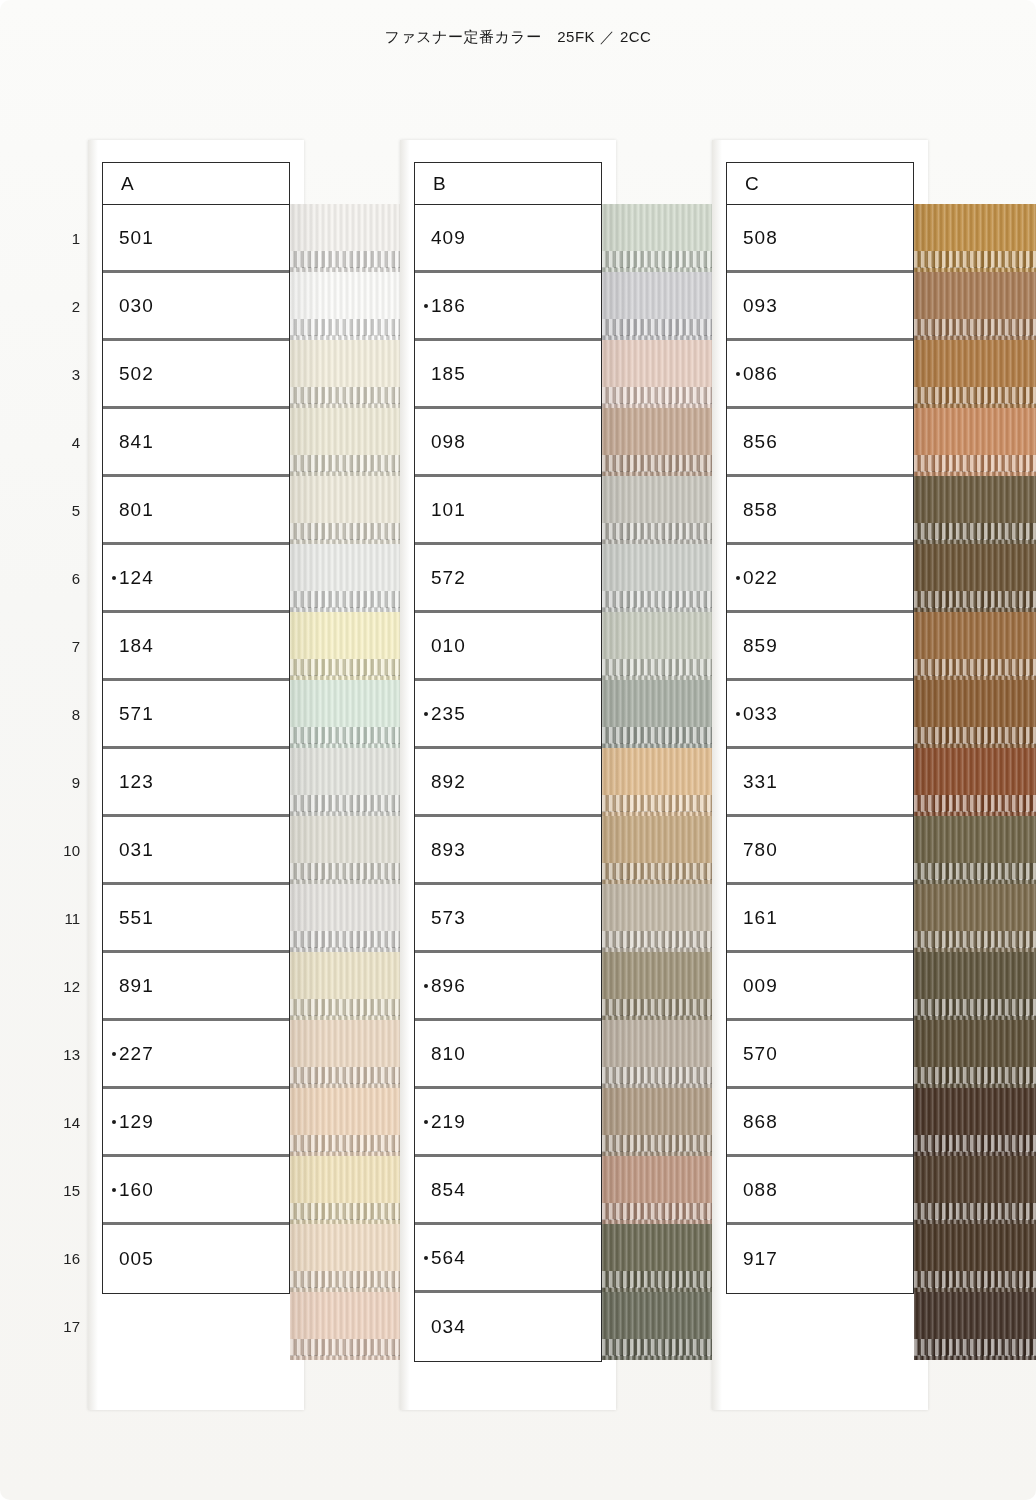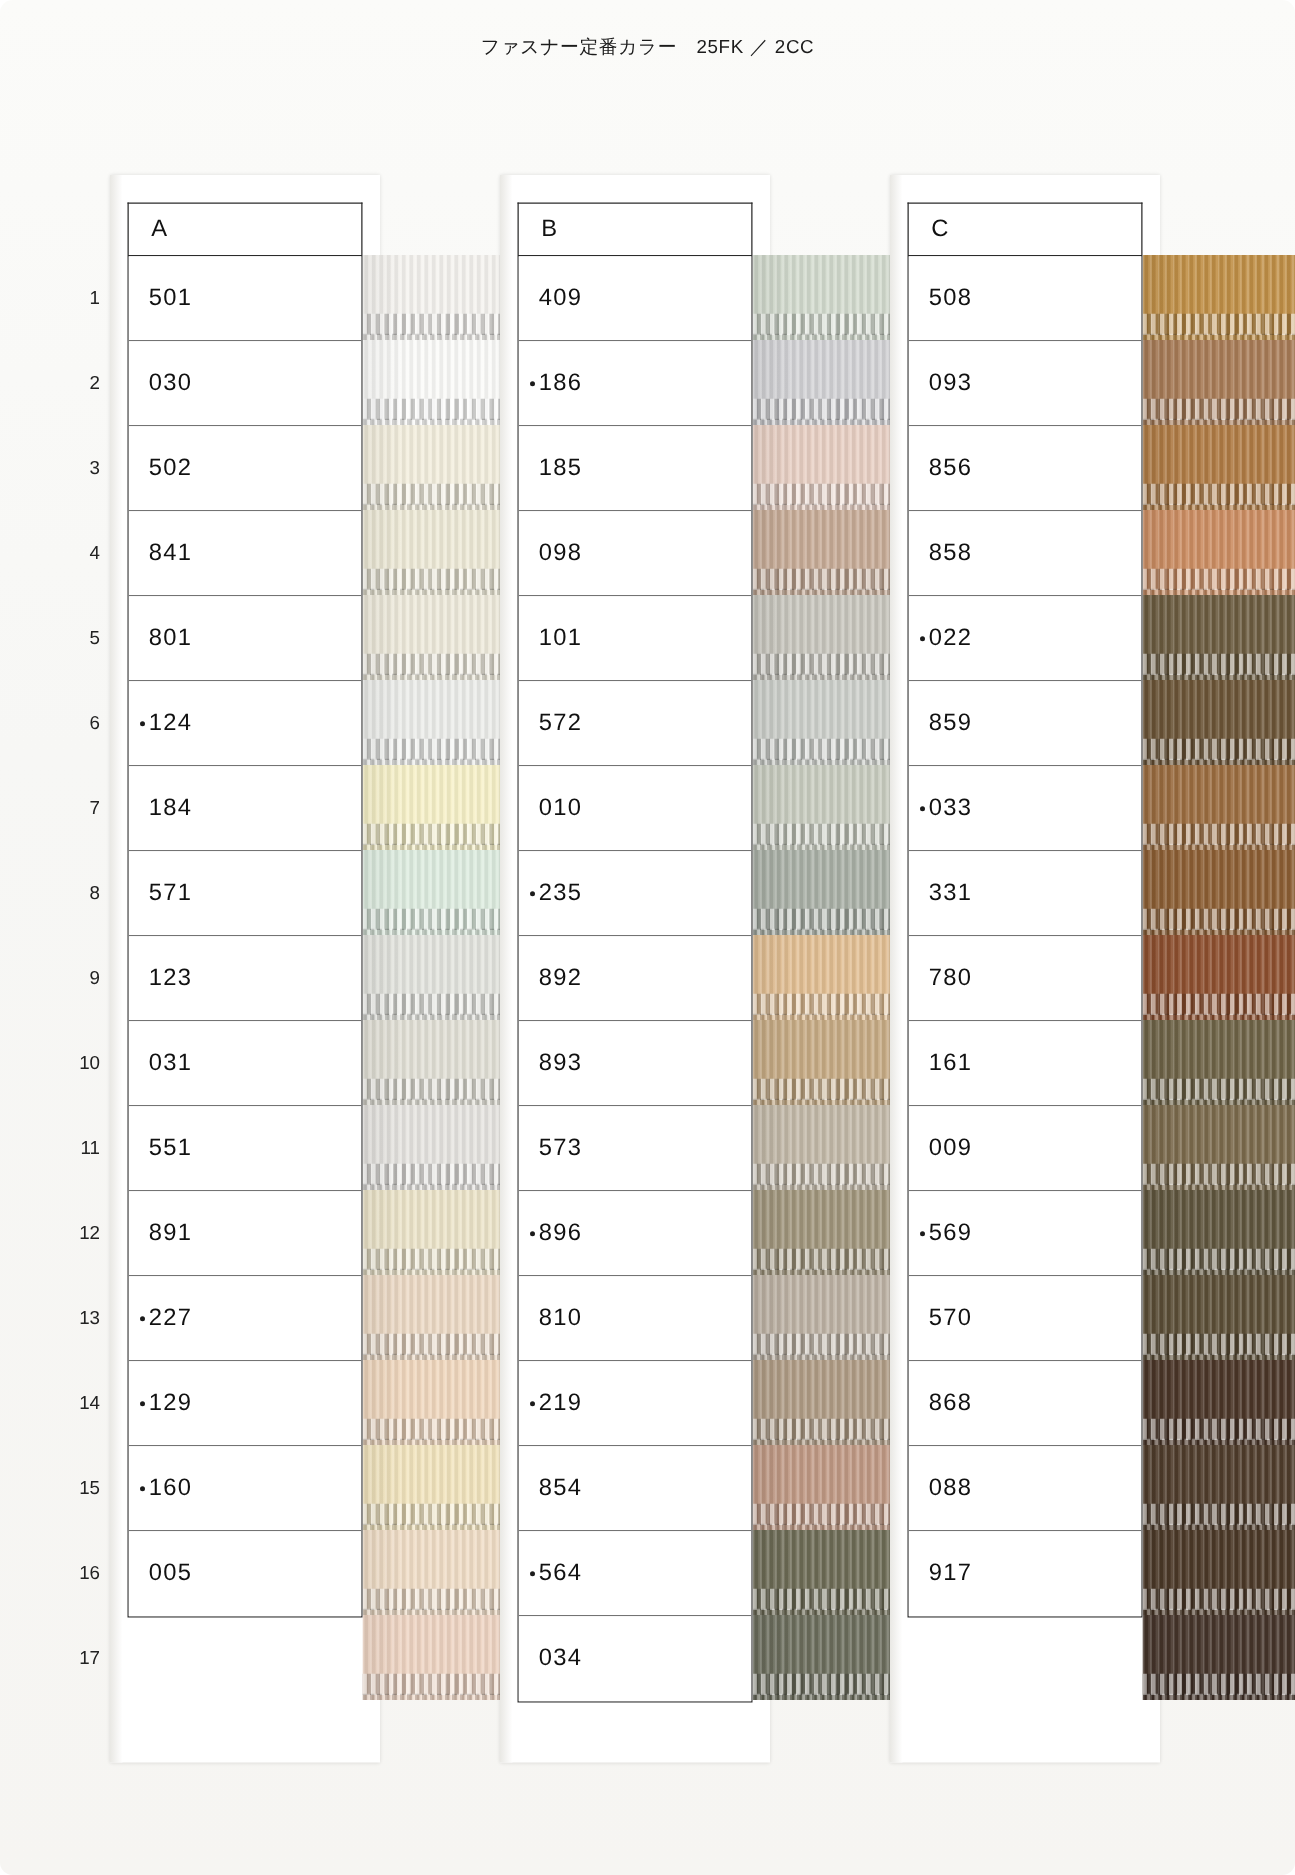--- a/index.html
+++ b/index.html
@@ -82,7 +82,7 @@
   .cell {
     height: 68px;
     box-sizing: border-box;
-    border-bottom: 1px solid #737373;
+    border-bottom: 3px solid #737373;
     display: flex;
     align-items: center;
     padding-left: 16px;

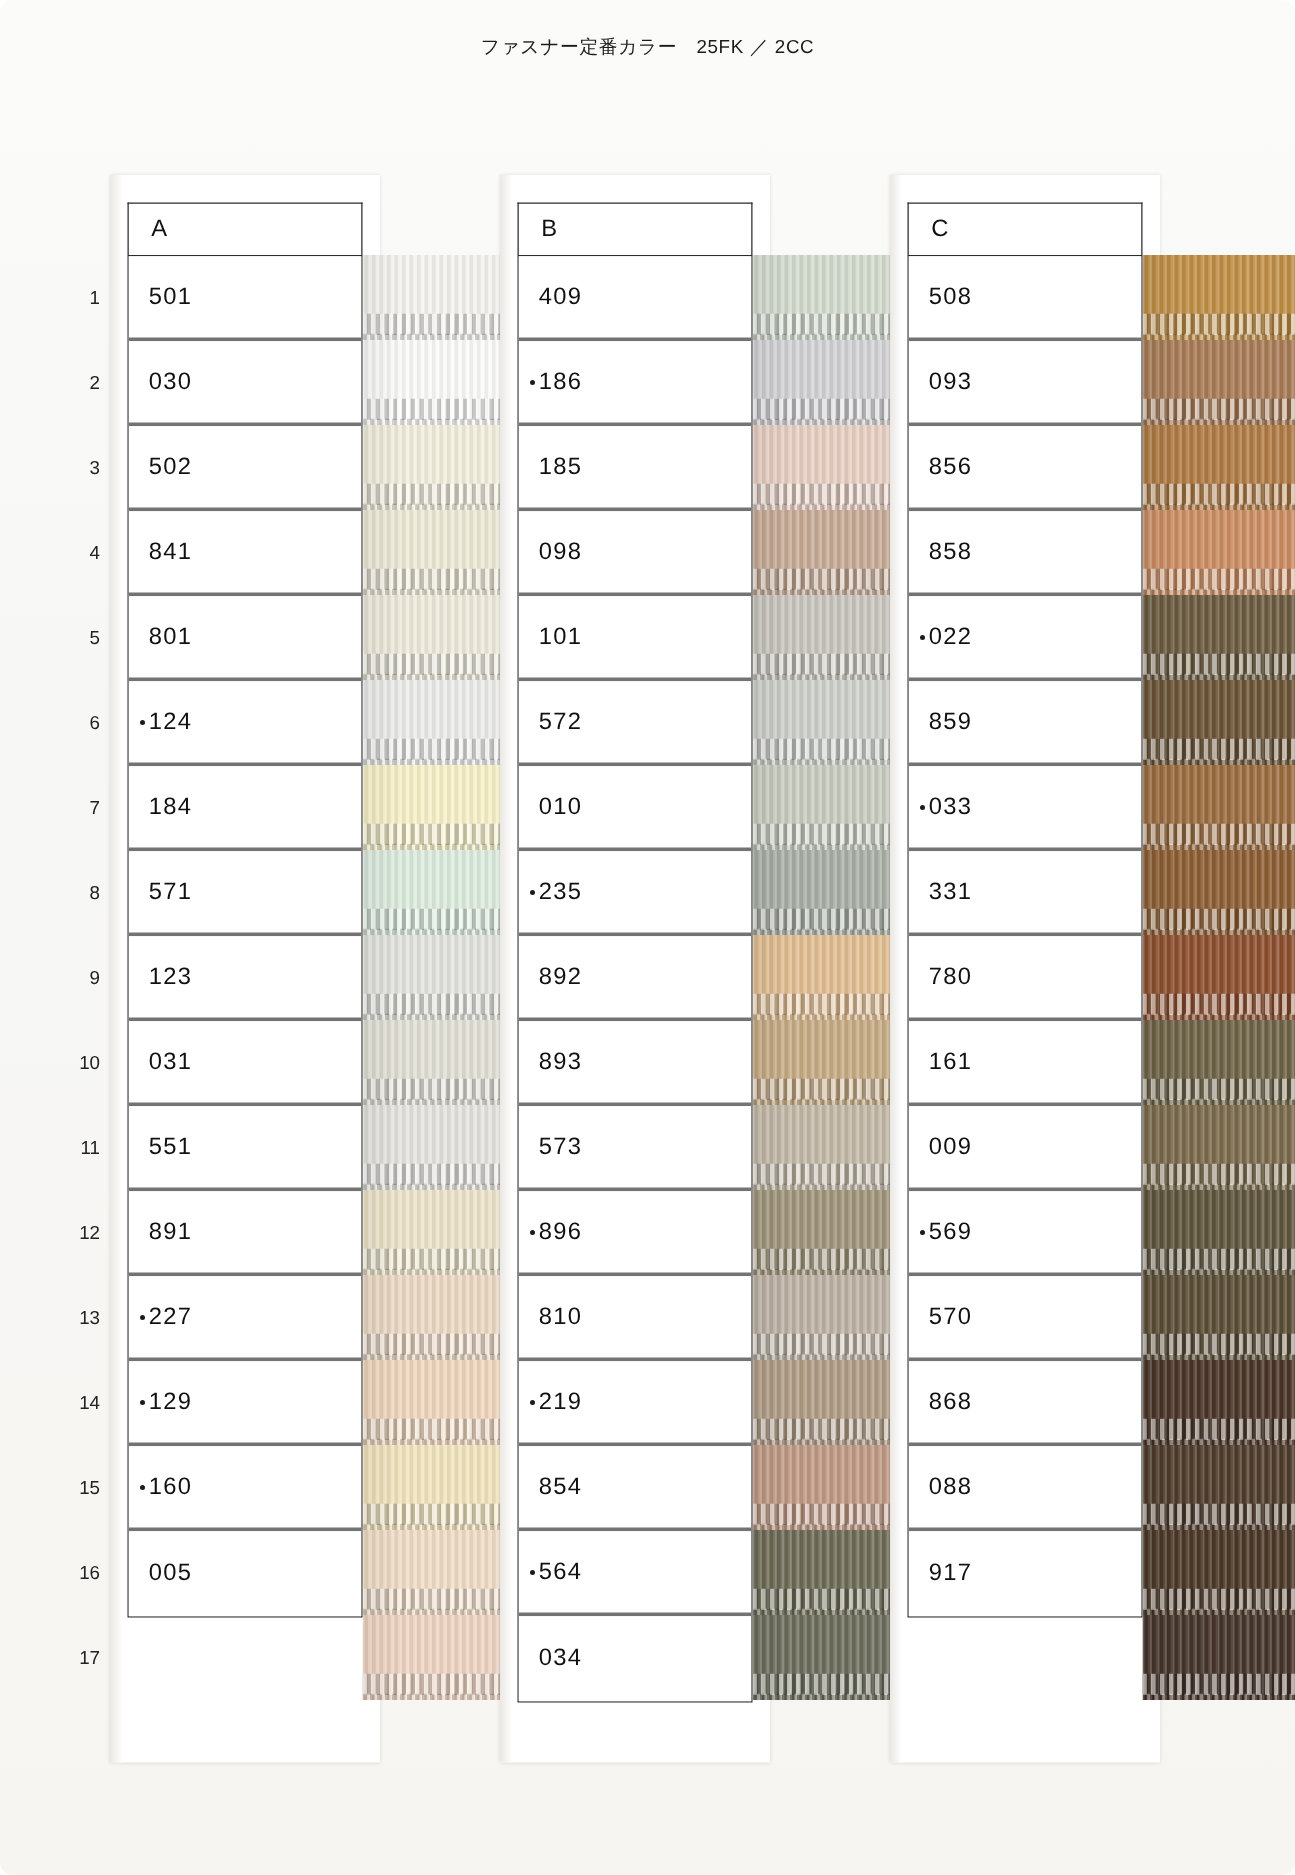--- a/index.html
+++ b/index.html
@@ -759,6 +759,10 @@
           <span>093</span>
         </div>
         <div class="cell">
+          <span class="dot"></span>
+          <span>086</span>
+        </div>
+        <div class="cell">
           <span>856</span>
         </div>
         <div class="cell">

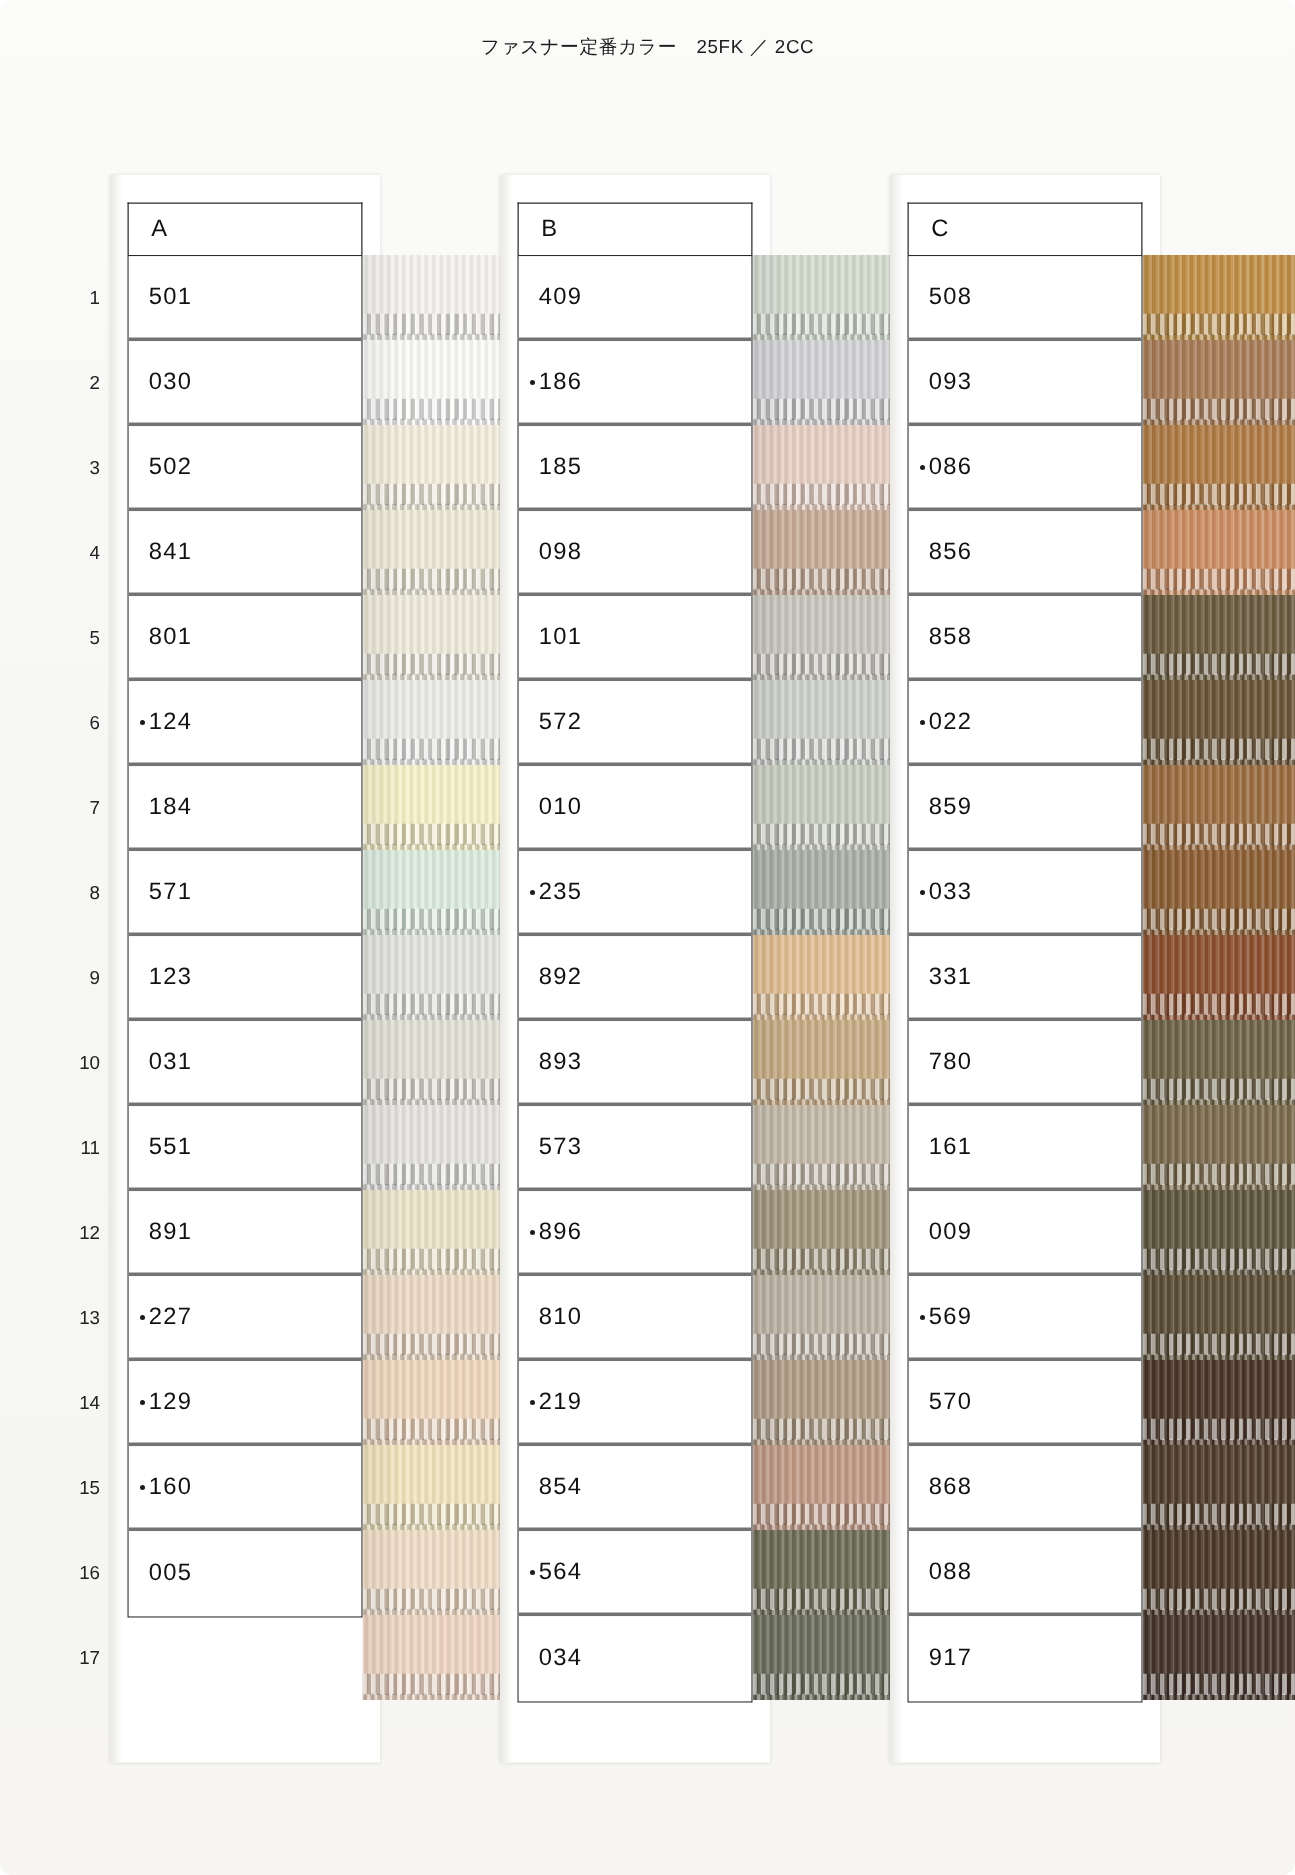--- a/index.html
+++ b/index.html
@@ -792,10 +792,6 @@
           <span>009</span>
         </div>
         <div class="cell">
-          <span class="dot"></span>
-          <span>569</span>
-        </div>
-        <div class="cell">
           <span>570</span>
         </div>
         <div class="cell">

